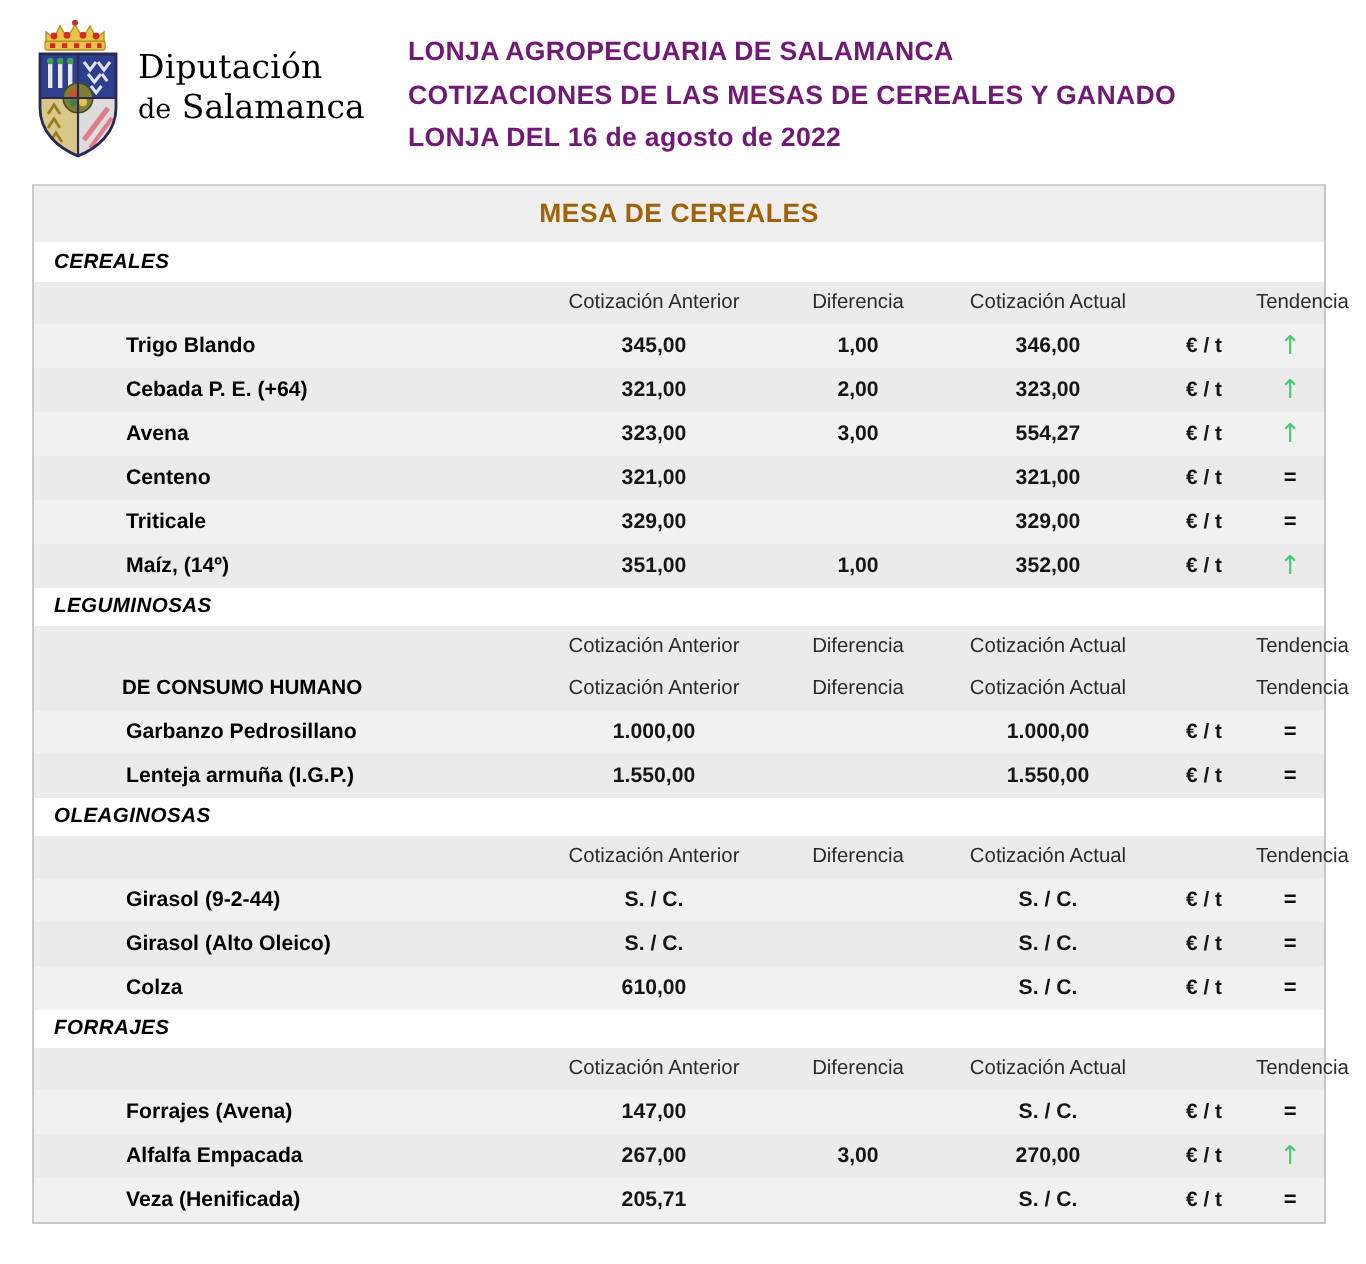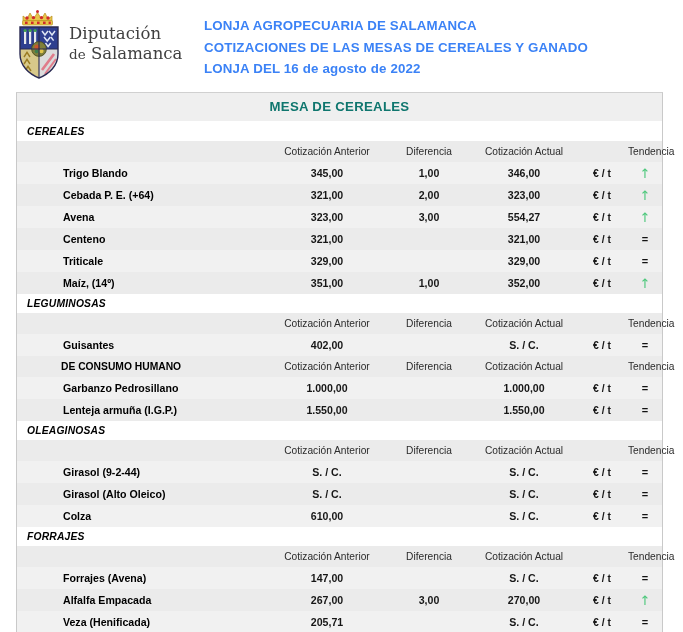--- a/index.html
+++ b/index.html
@@ -35,7 +35,7 @@
   .logo-text {
     margin-left: 5px;
     line-height: 1.12;
-    color: #404040;
+    color: #000000;
   }
   .logo-text .l1 {
     font-family: "DejaVu Serif", serif;

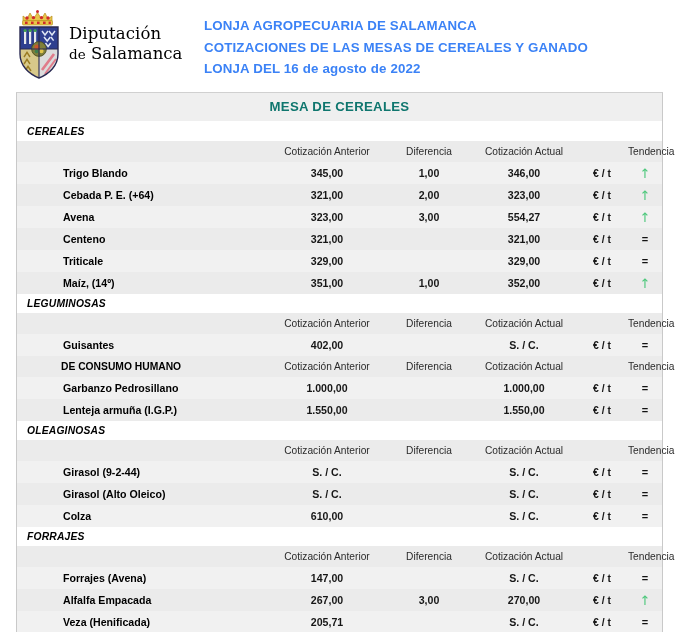--- a/index.html
+++ b/index.html
@@ -64,7 +64,7 @@
     letter-spacing: .15px;
     line-height: 1.62;
     white-space: nowrap;
-    color: #3b82f6;
+    color: #701a75;
   }
 
   

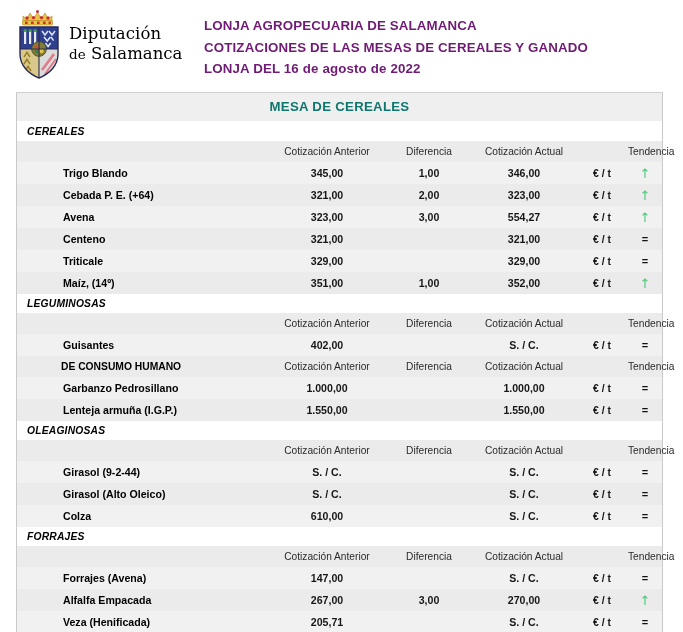--- a/index.html
+++ b/index.html
@@ -83,7 +83,7 @@
     letter-spacing: .3px;
     padding: 6px 0 7px 0;
     border-bottom: 1px solid #ffffff;
-    color: #0f766e;
+    color: #a16207;
   }
   table.grid {
     width: 100%;

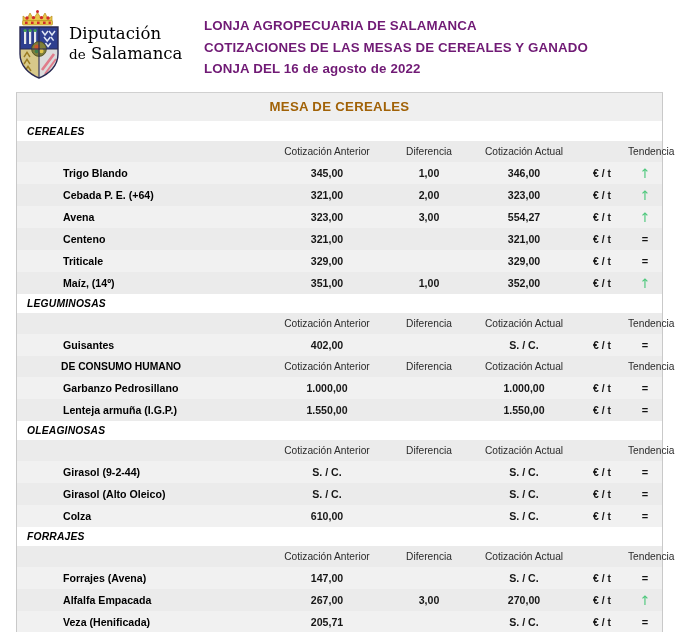--- a/index.html
+++ b/index.html
@@ -334,14 +334,6 @@
           <td class="ctr"></td>
           <td class="ctr">Tendencia</td>
         </tr>
-        <tr class="data sh-b">
-          <td class="name">Guisantes</td>
-          <td class="num">402,00</td>
-          <td class="num"></td>
-          <td class="num">S. / C.</td>
-          <td class="unit">€ / t</td>
-          <td class="trend"><span class="equal">=</span></td>
-        </tr>
         <tr class="colhead sh-a">
           <td class="lbl-name">DE CONSUMO HUMANO</td>
           <td class="ctr">Cotización Anterior</td>

